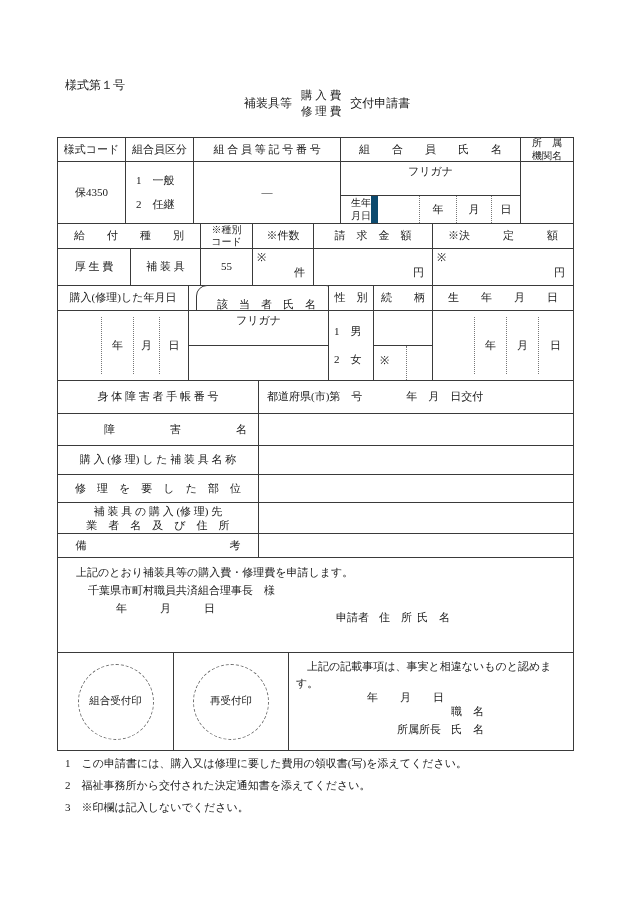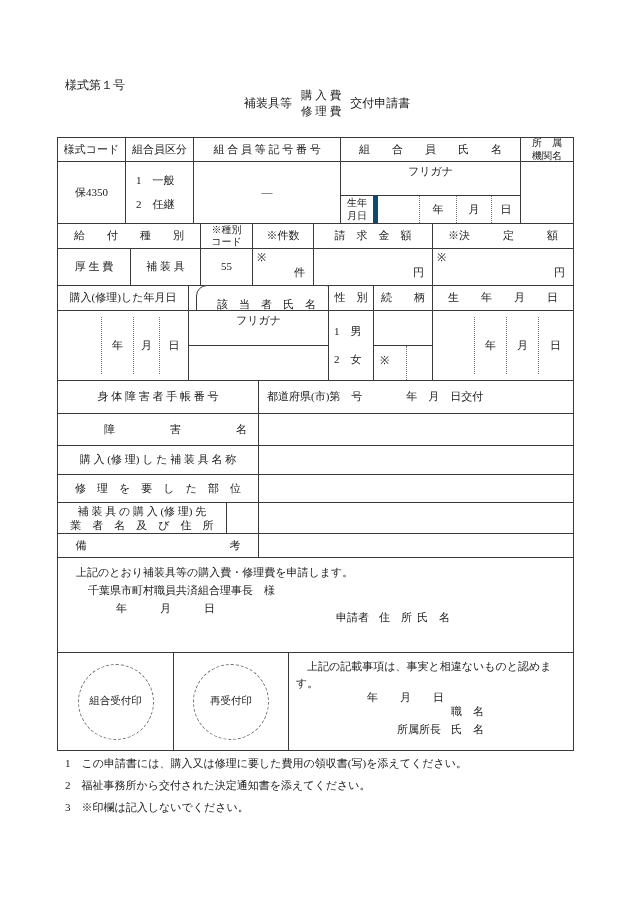--- a/index.html
+++ b/index.html
@@ -55,7 +55,7 @@
   <div class="cell cc ws" style="left:193px;top:161px;width:148px;height:63px;">―</div>
   <div class="cell tl ws" style="left:340px;top:161px;width:181px;height:35px;">フリガナ</div>
   <div class="cell" style="left:340px;top:195px;width:181px;height:29px;">
-    <div class="abs colc f10" style="left:0;top:0;width:37px;height:27px;border-right:5px solid #0c4a6e;">
+    <div class="abs colc f10" style="left:0;top:0;width:37px;height:27px;border-right:7px solid #0c4a6e;align-items:flex-end;">
       <span class="ws">生年</span>
       <span class="ws">月日</span>
     </div>

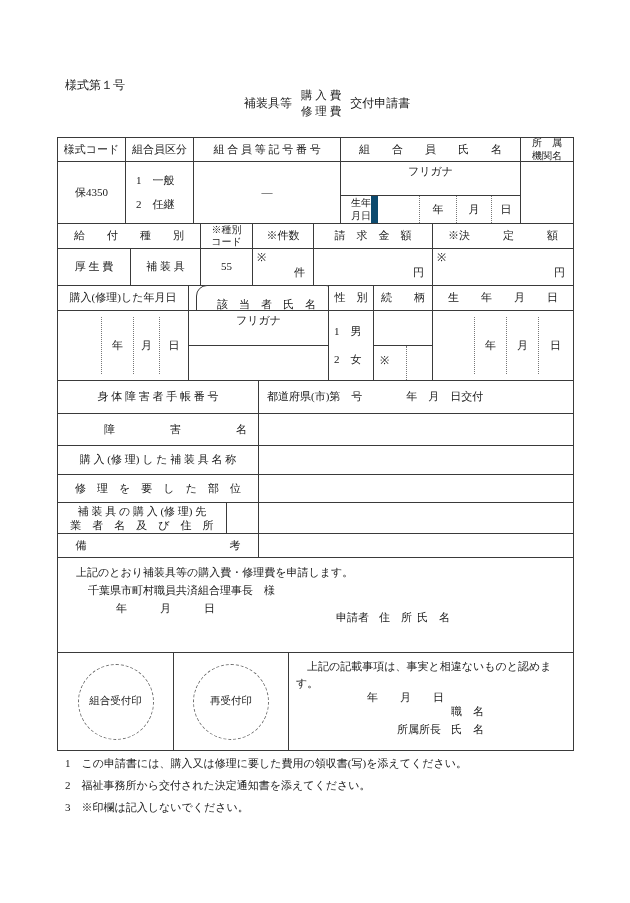--- a/index.html
+++ b/index.html
@@ -129,7 +129,7 @@
   <div class="cell cc ws" style="left:57px;top:474px;width:202px;height:29px;">修　理　を　要　し　た　部　位</div>
   <div class="cell" style="left:258px;top:474px;width:316px;height:29px;"></div>
 
-  <div class="cell colc" style="left:57px;top:502px;width:170px;height:32px;line-height:1.3;">
+  <div class="cell colc" style="left:57px;top:502px;width:202px;height:32px;line-height:1.3;">
     <span class="ws">補 装 具 の 購 入 (修 理) 先</span>
     <span class="ws">業　者　名　及　び　住　所</span>
   </div>

